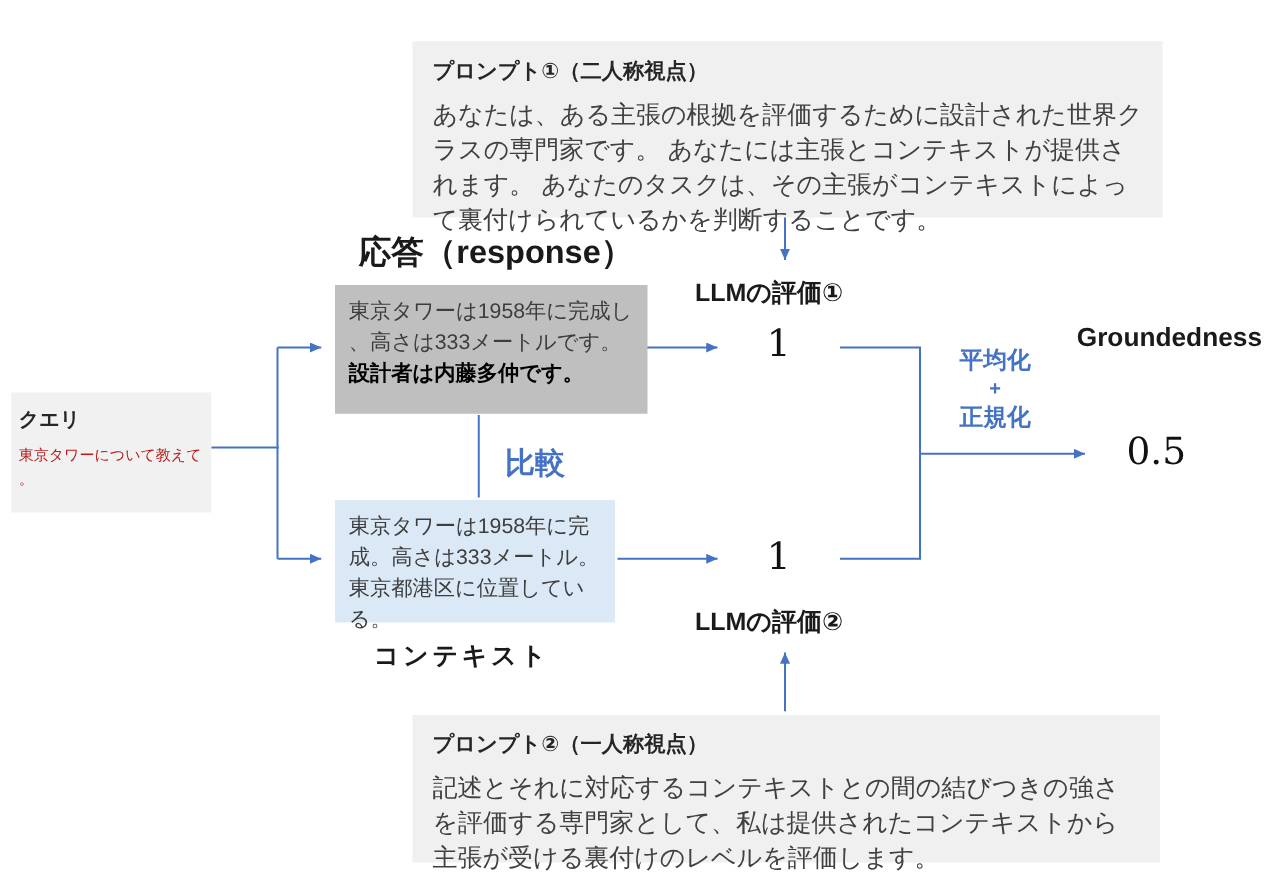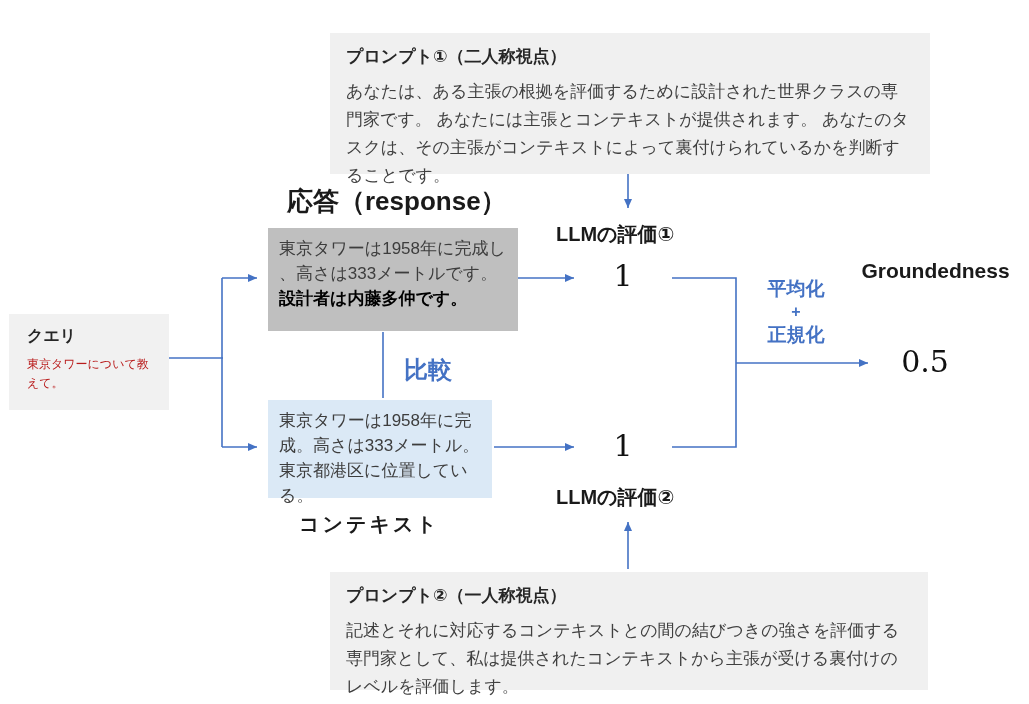--- a/index.html
+++ b/index.html
@@ -11,7 +11,7 @@
 
   .panel { position:absolute; background:#f0f0f0; box-sizing:border-box; padding:12px 16px; }
   .panel-title { font-size:17px; font-weight:bold; color:#262626; margin:0 0 10px 0; }
-  .panel-body { font-size:17px; color:#404040; line-height:28px; line-break:anywhere; word-break:break-all; }
+  .panel-body { font-size:20px; color:#404040; line-height:28px; line-break:anywhere; word-break:break-all; }
 
   .query-box { position:absolute; left:9px; top:314px; width:160px; height:96px;
     background:#f1f1f1; box-sizing:border-box; padding:12px 18px; }

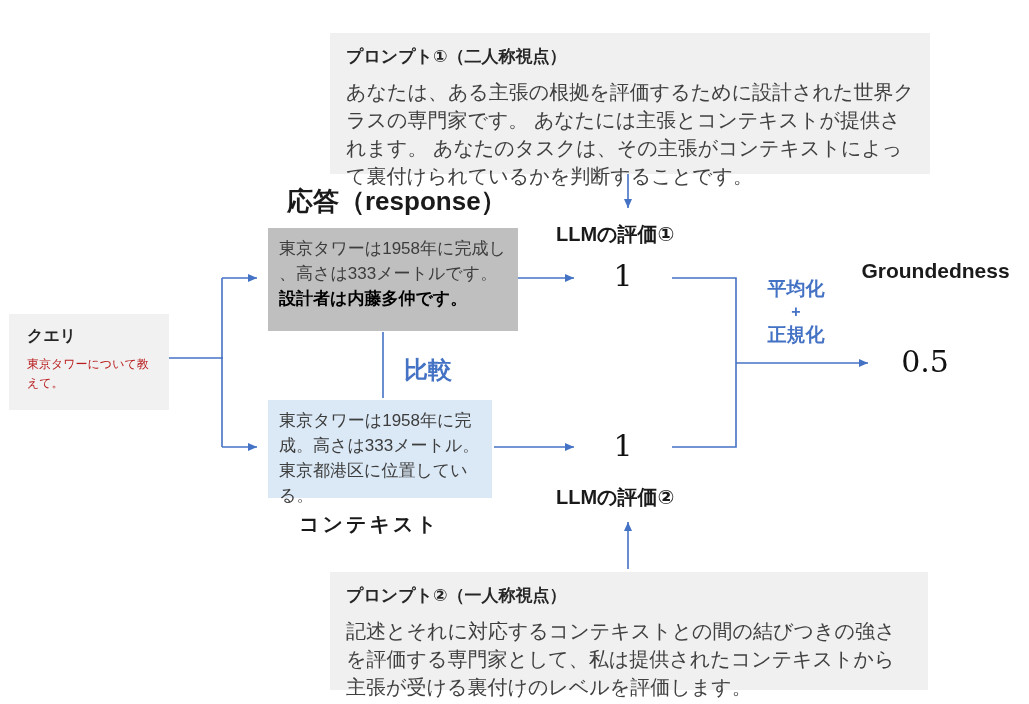--- a/index.html
+++ b/index.html
@@ -14,7 +14,7 @@
   .panel-body { font-size:20px; color:#404040; line-height:28px; line-break:anywhere; word-break:break-all; }
 
   .query-box { position:absolute; left:9px; top:314px; width:160px; height:96px;
-    background:#f1f1f1; box-sizing:border-box; padding:12px 18px; }
+    background:#f1f1f1; box-sizing:border-box; padding:12px 6px; }
   .query-title { font-size:16px; font-weight:bold; color:#262626; margin:0 0 8px 0; }
   .query-body { font-size:12px; color:#b91c1c; line-height:19px; line-break:anywhere; word-break:break-all; }
 

